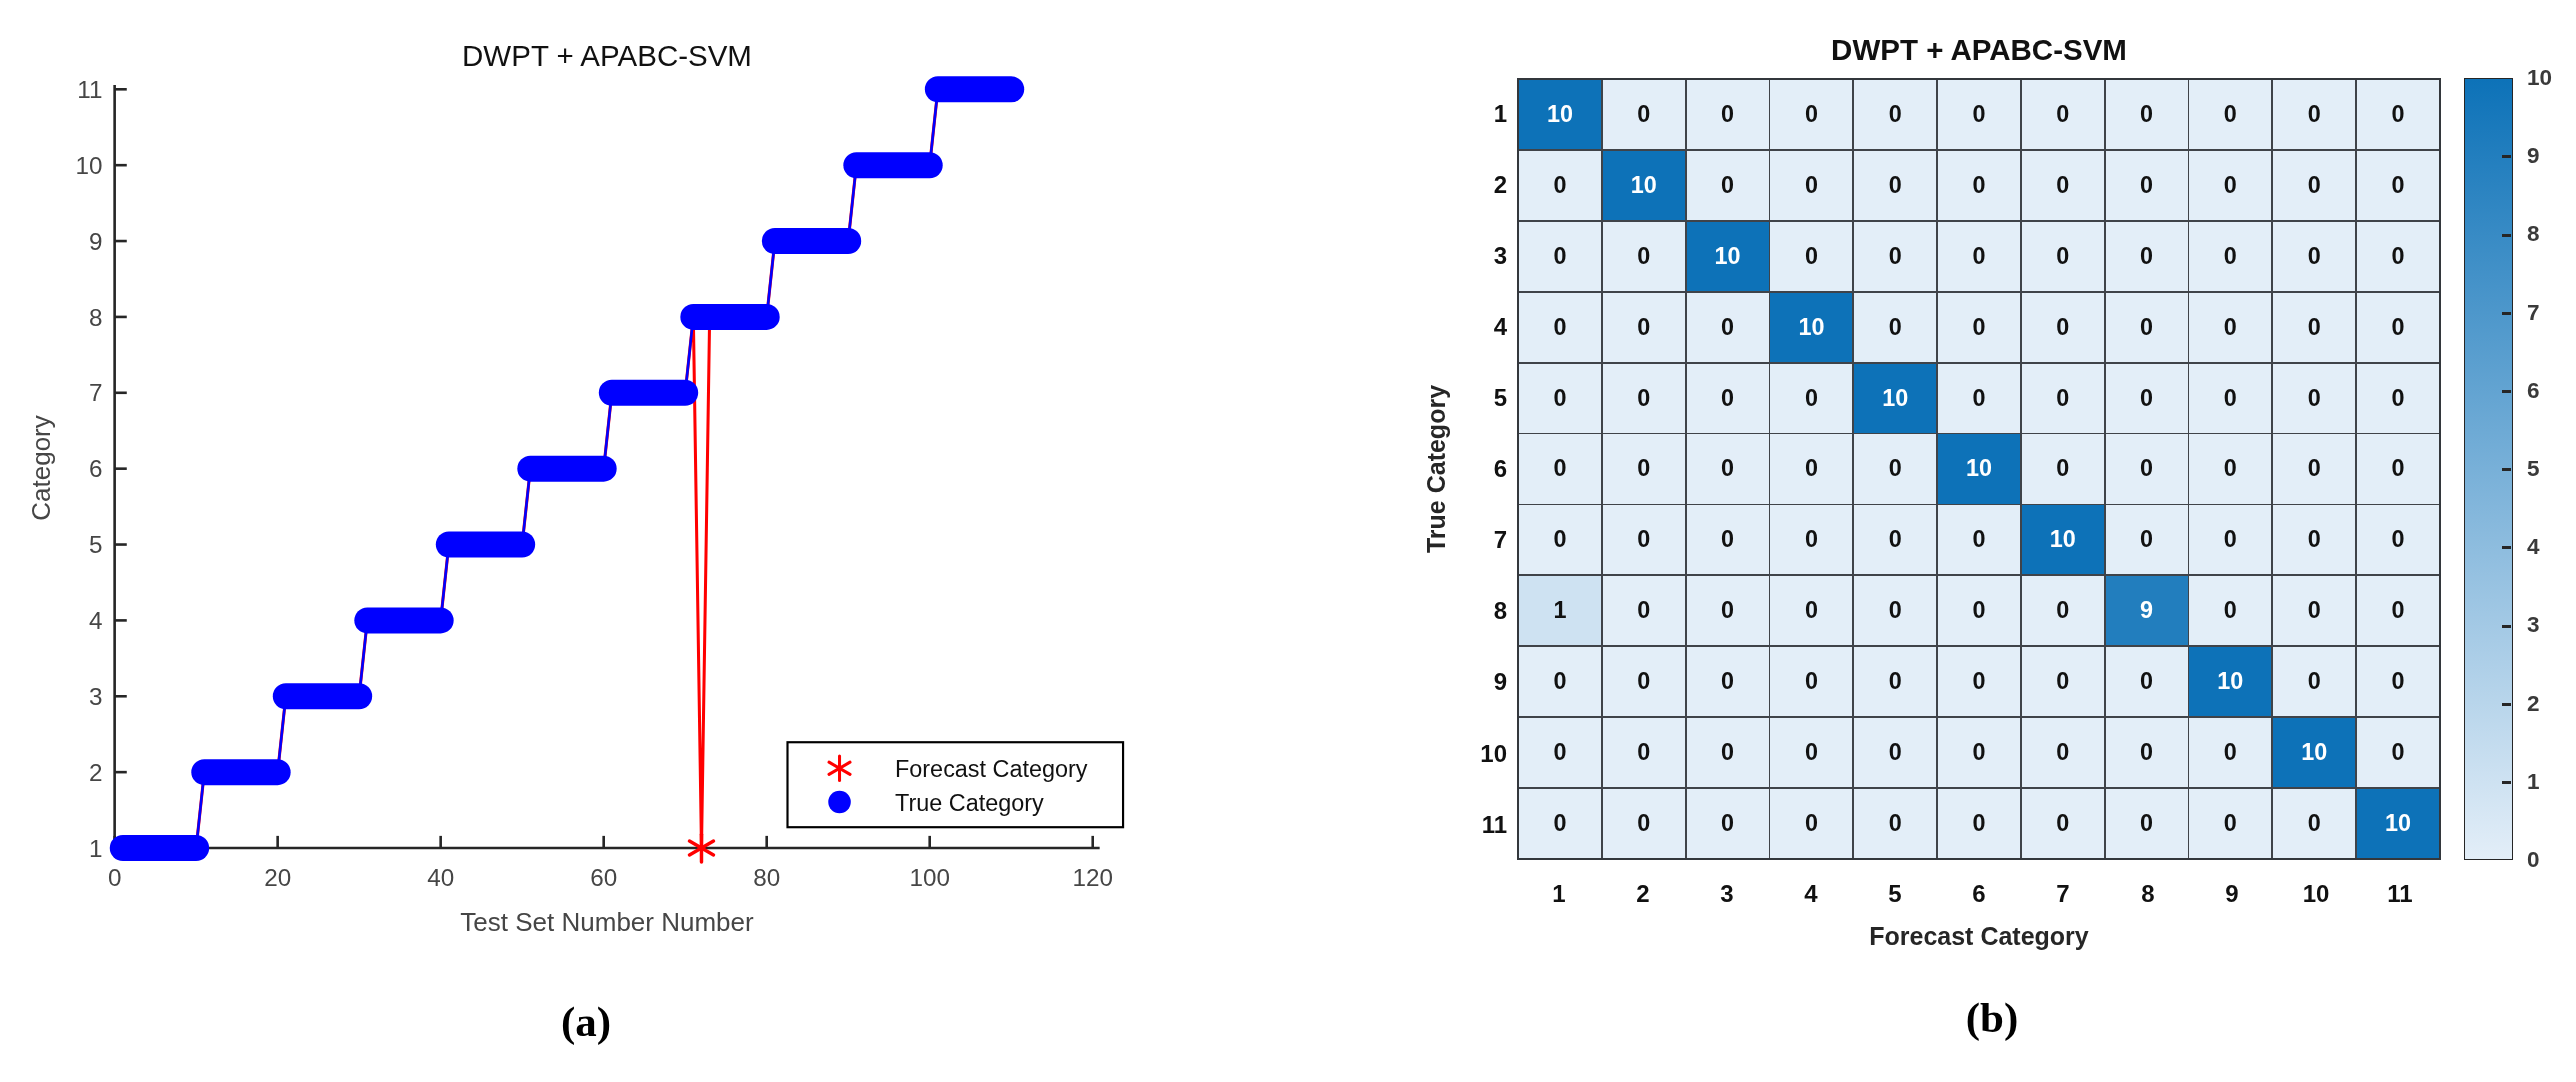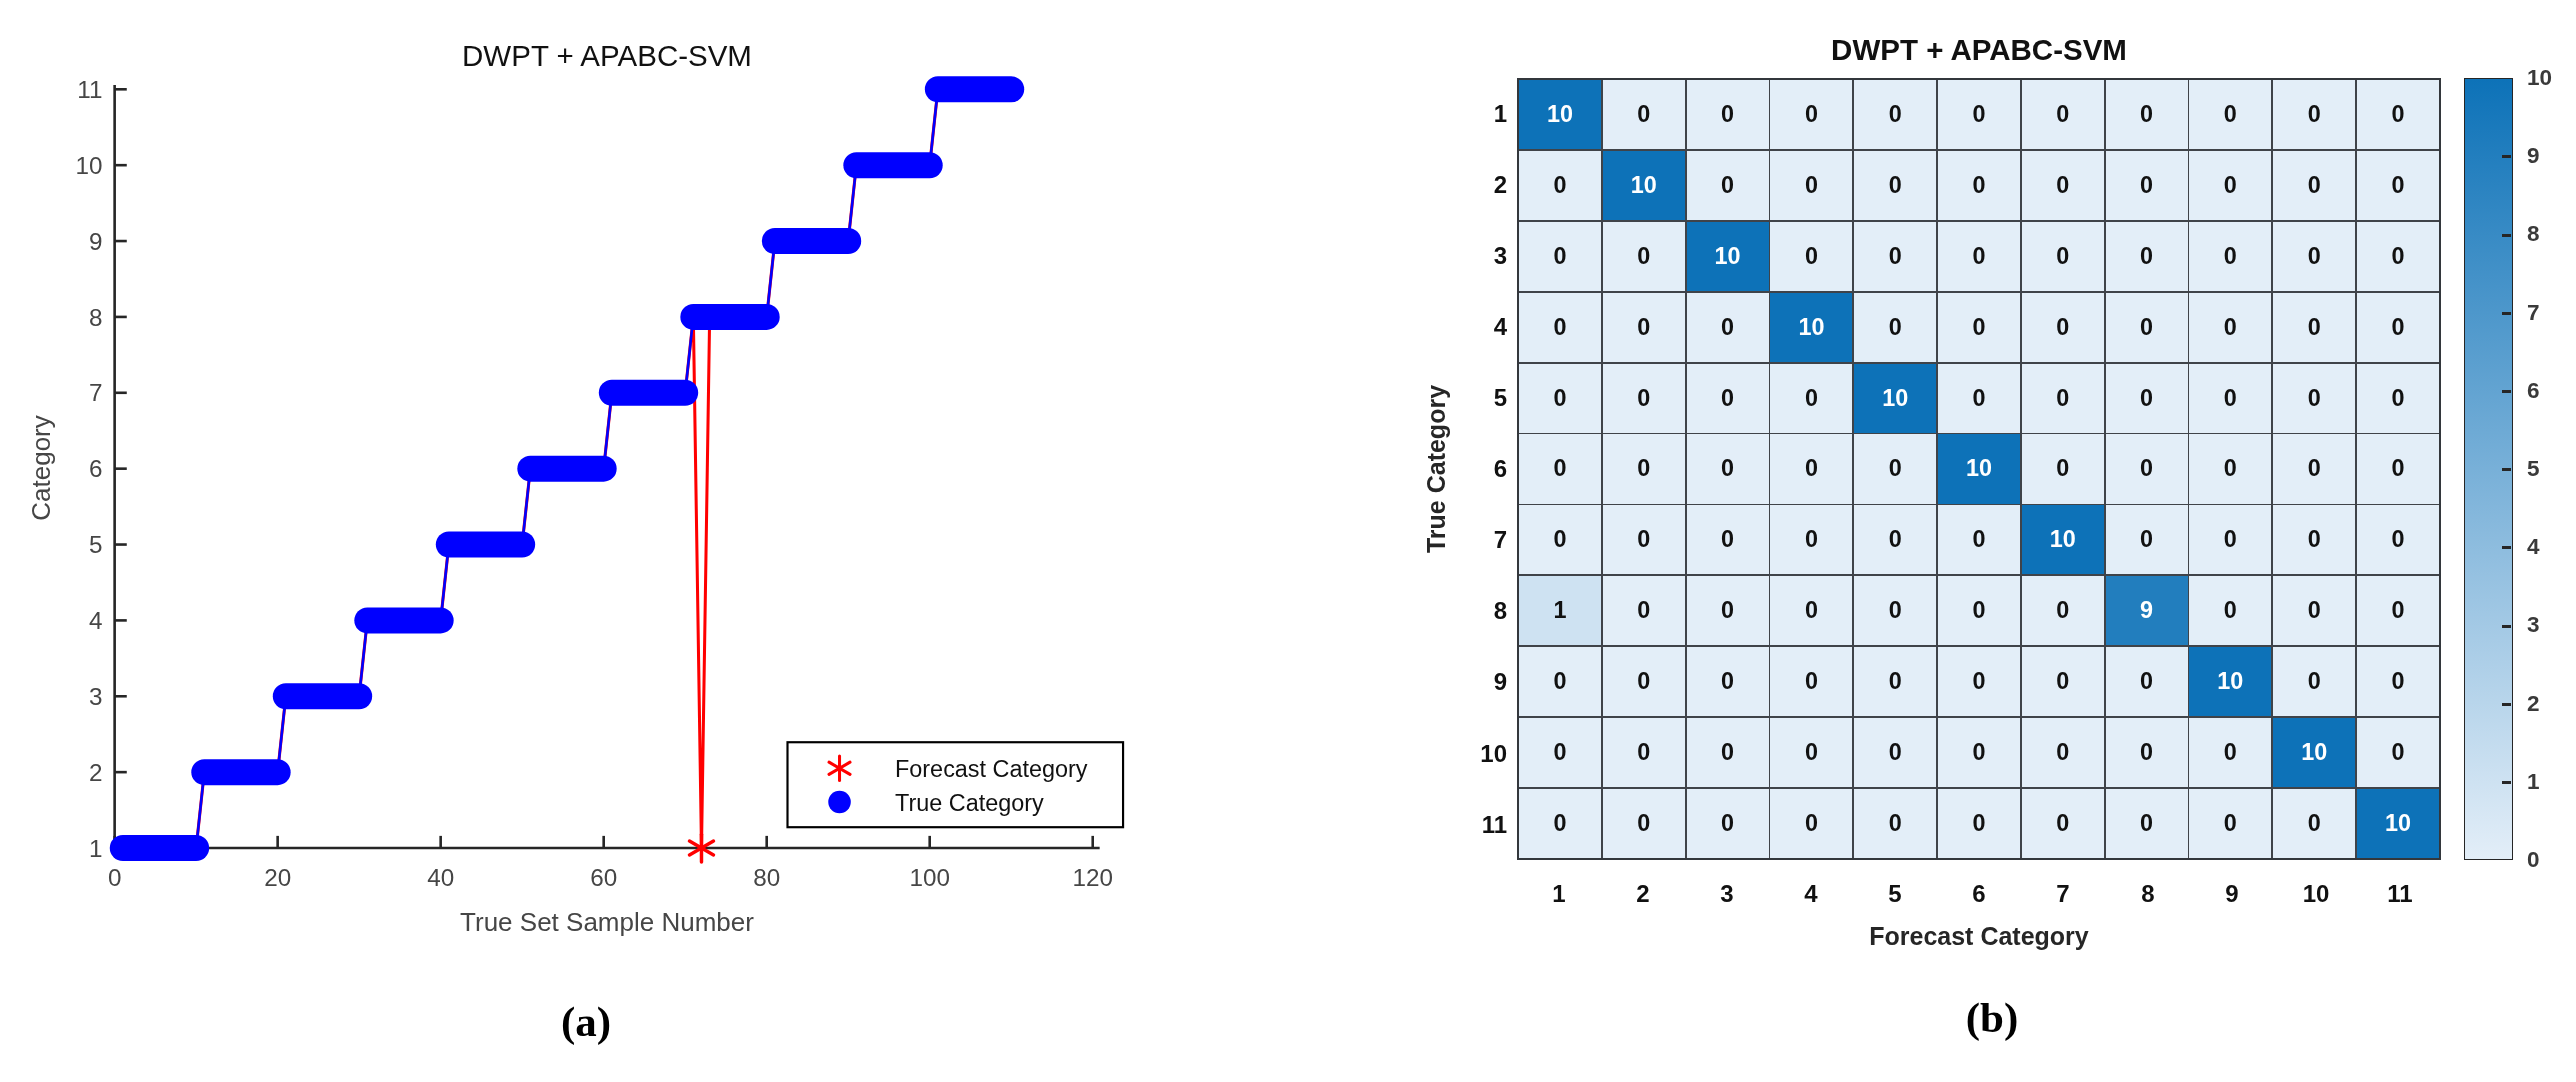--- a/index.html
+++ b/index.html
@@ -34,7 +34,7 @@
 
   <div class="abs axlab-a ylab" style="left:41px;top:468px;">Category</div>
 
-  <div class="abs ctr axlab-a" style="left:607px;top:907px;">True Set Sample Number</div>
+  <div class="abs ctr axlab-a" style="left:607px;top:907px;">Test Set Number Number</div>
 
   <svg id="plot-a" class="abs" style="left:0;top:0;" width="1301" height="1083" viewBox="0 0 1500 1249">
       <path d="M132,98 L132,978 L1268,978" fill="none" stroke="#262626" stroke-width="3"></path>

